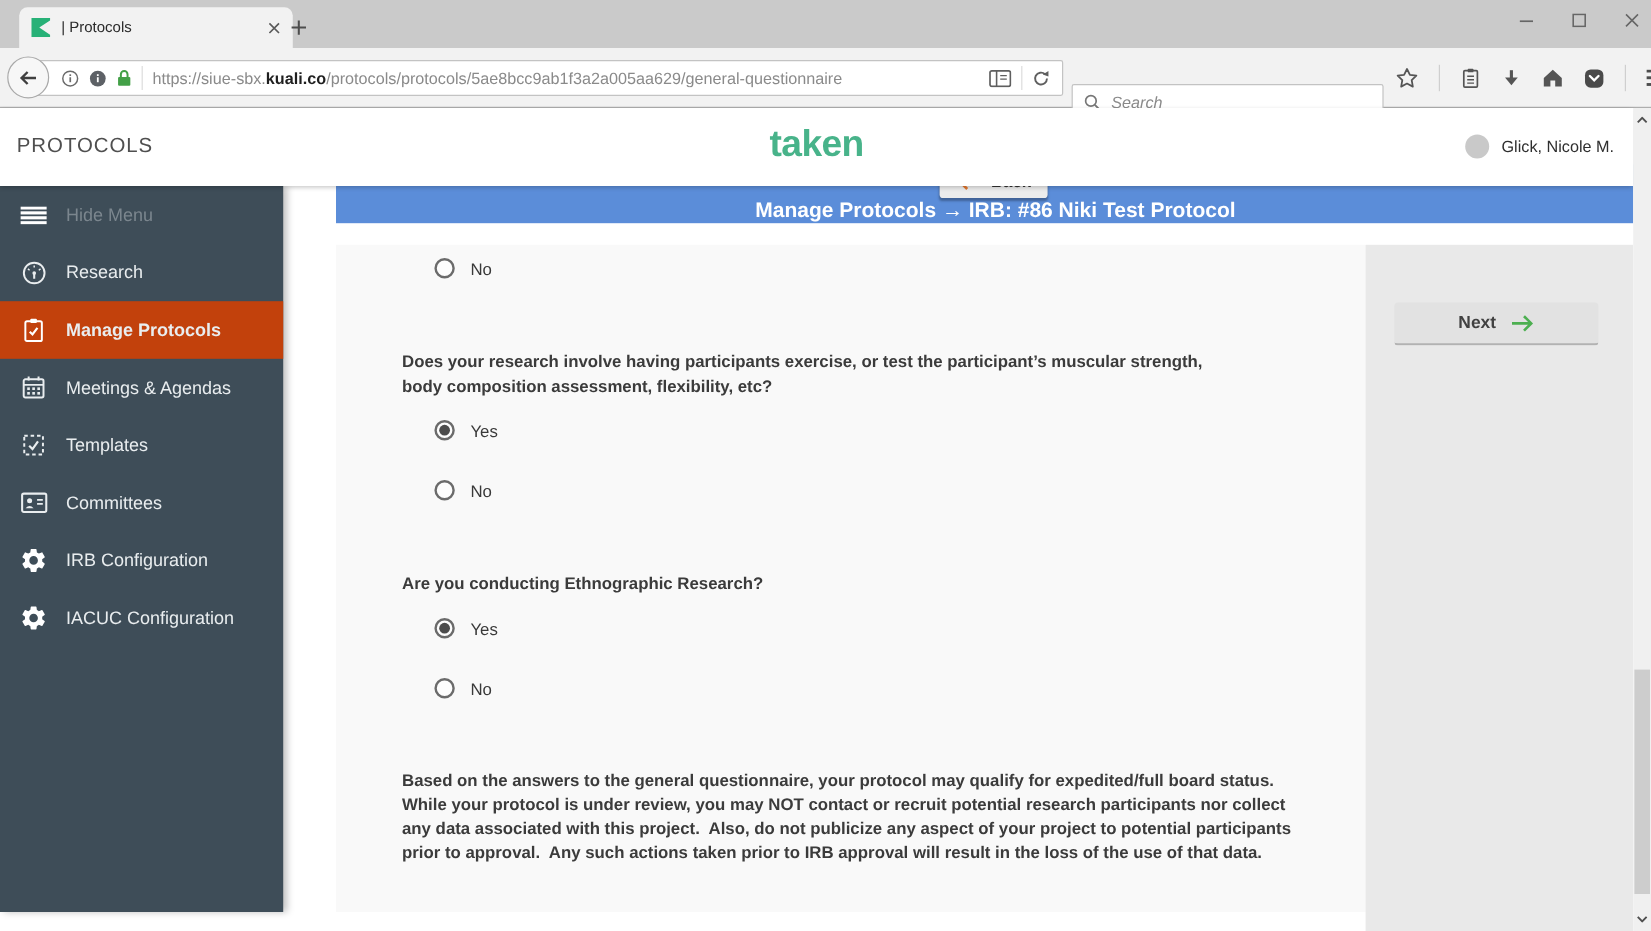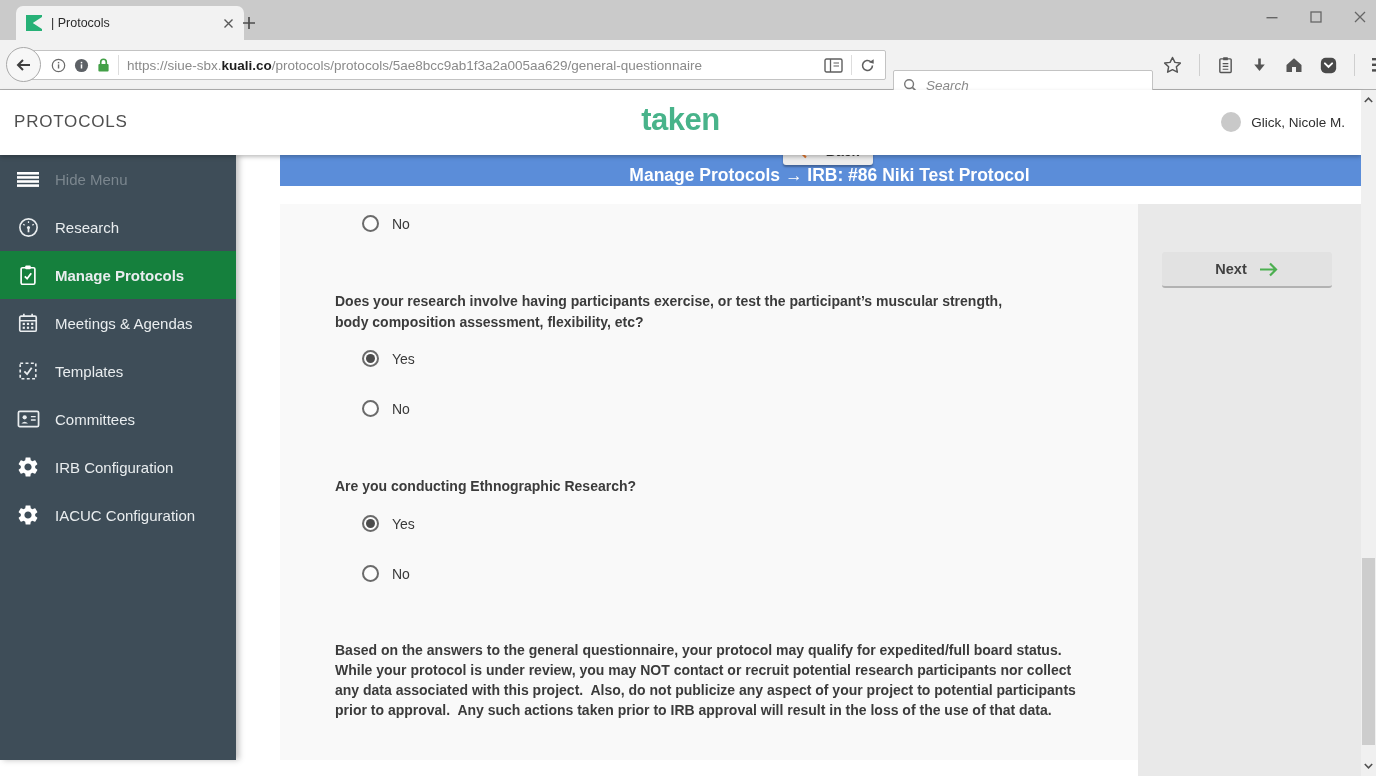--- a/index.html
+++ b/index.html
@@ -48,7 +48,7 @@
   .side-item { height:48px; display:flex; align-items:center; padding-left:15px; gap:14px;
                color:#e9edef; font-size:15px; cursor:pointer; }
   .side-item .s-ico { width:26px; display:flex; justify-content:center; }
-  .side-item.active { background:#15803d; font-weight:bold; }
+  .side-item.active { background:#c2410c; font-weight:bold; }
   .side-item.disabled { color:#7b868e; }
 
   

